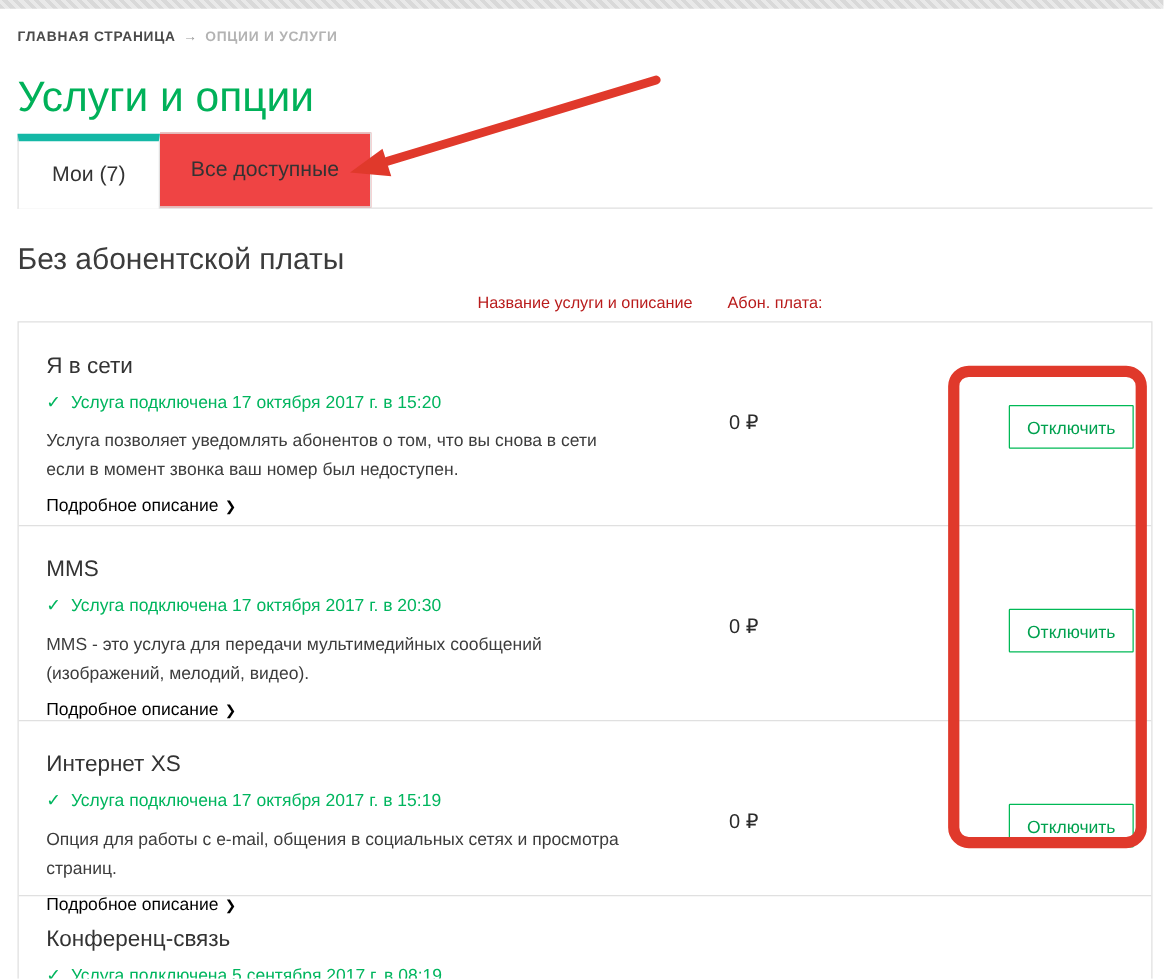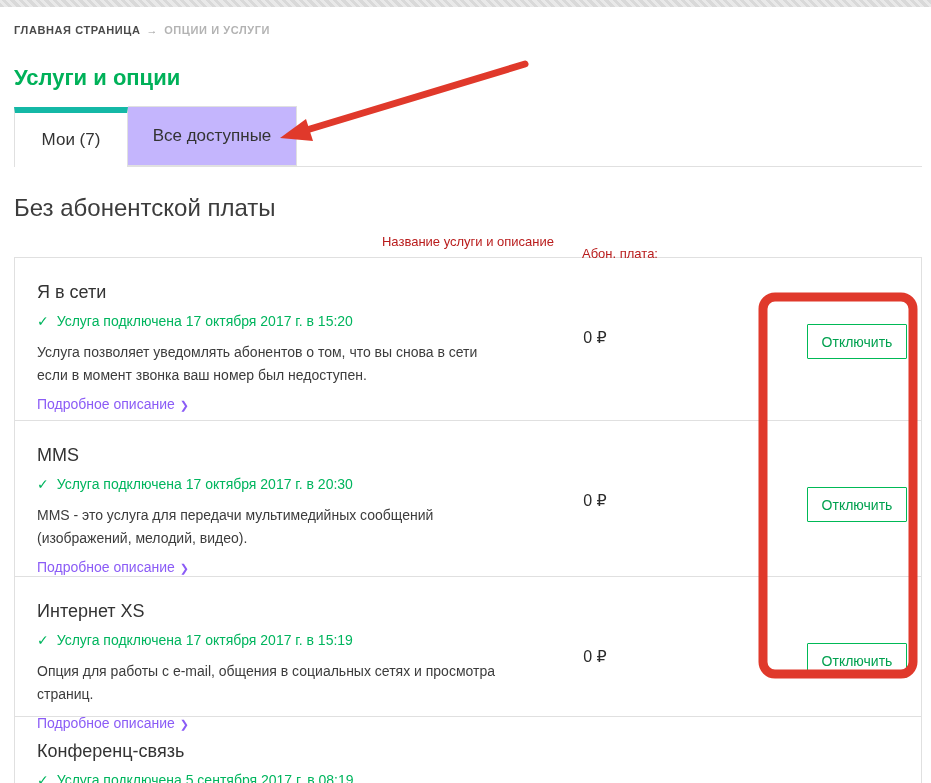--- a/index.html
+++ b/index.html
@@ -17,7 +17,7 @@
   .crumb-current { color:#b3b3b3; font-weight:bold; }
 
   
-  h1.page-title { margin-top:21px; font-size:22px; line-height:40px; font-weight:700; color:#00b159; }
+  h1.page-title { margin-top:21px; font-size:34px; line-height:40px; font-weight:400; color:#00b159; }
 
   
   .tabs { margin-top:8px; display:flex; align-items:flex-end; border-bottom:1px solid #e0e0e0; height:61px; }

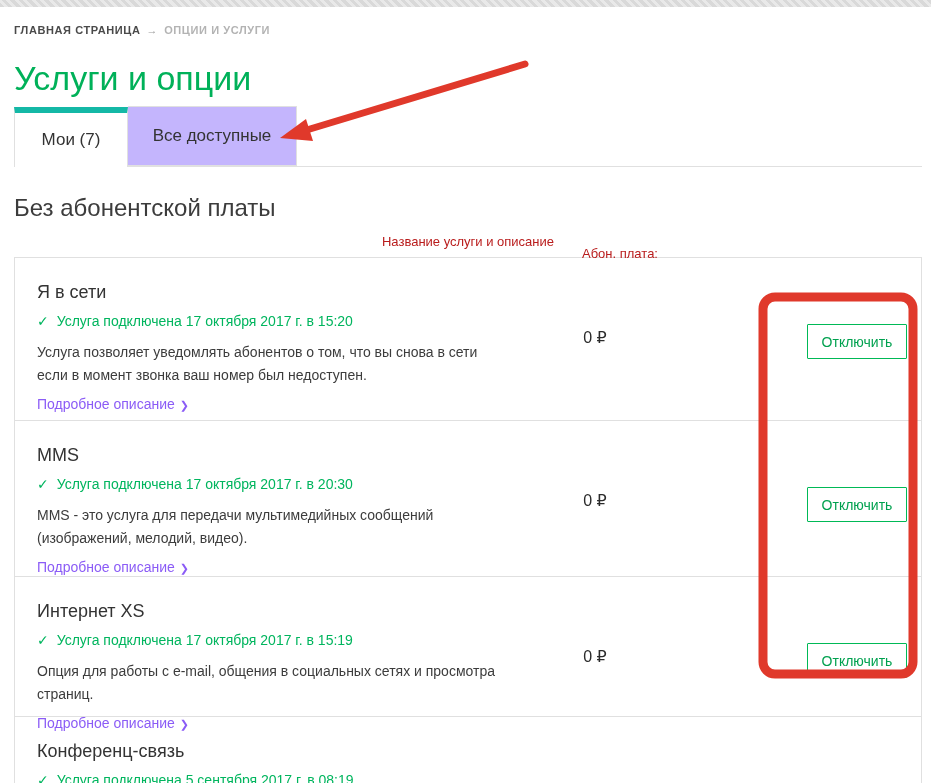--- a/index.html
+++ b/index.html
@@ -25,7 +25,7 @@
          font-size:17px; color:#333; cursor:pointer; }
   .tab.active { width:114px; background:#fff; border:1px solid #e0e0e0; border-bottom:none;
                 border-top:6px solid #14b8a6; margin-bottom:-1px; z-index:2; }
-  .tab.inactive { width:169px; background:#c4b5fd; border:1px solid #e0e0e0; border-left:none; }
+  .tab.inactive { width:169px; background:#ef4444; border:1px solid #e0e0e0; border-left:none; }
 
   
   h2.section-title { margin-top:25px; font-size:24px; line-height:32px; font-weight:500; color:#3c3c3c; }

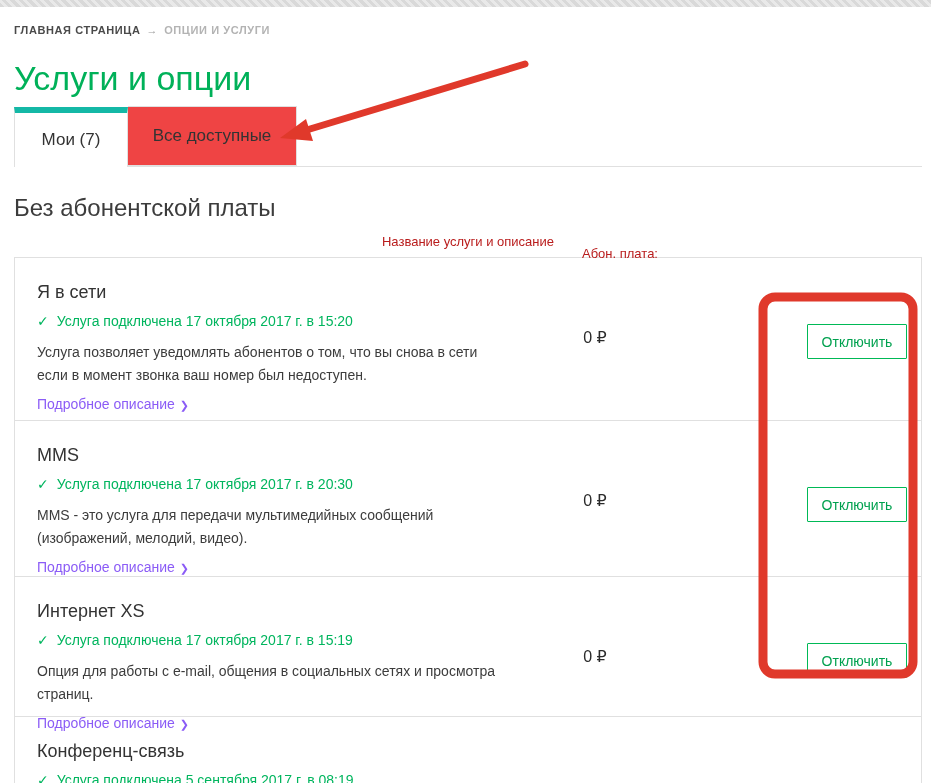--- a/index.html
+++ b/index.html
@@ -30,7 +30,7 @@
   
   h2.section-title { margin-top:25px; font-size:24px; line-height:32px; font-weight:500; color:#3c3c3c; }
   .col-headers { position:relative; margin-top:10px; height:16px; font-size:13px; color:#b91c1c;text-align:center; }
-  .col-fee { position:absolute; left:568px; top:12px; }
+  .col-fee { position:absolute; left:568px; top:0; }
 
   
   .service-table { margin-top:7px; border:1px solid #e0e0e0; width:908px; }

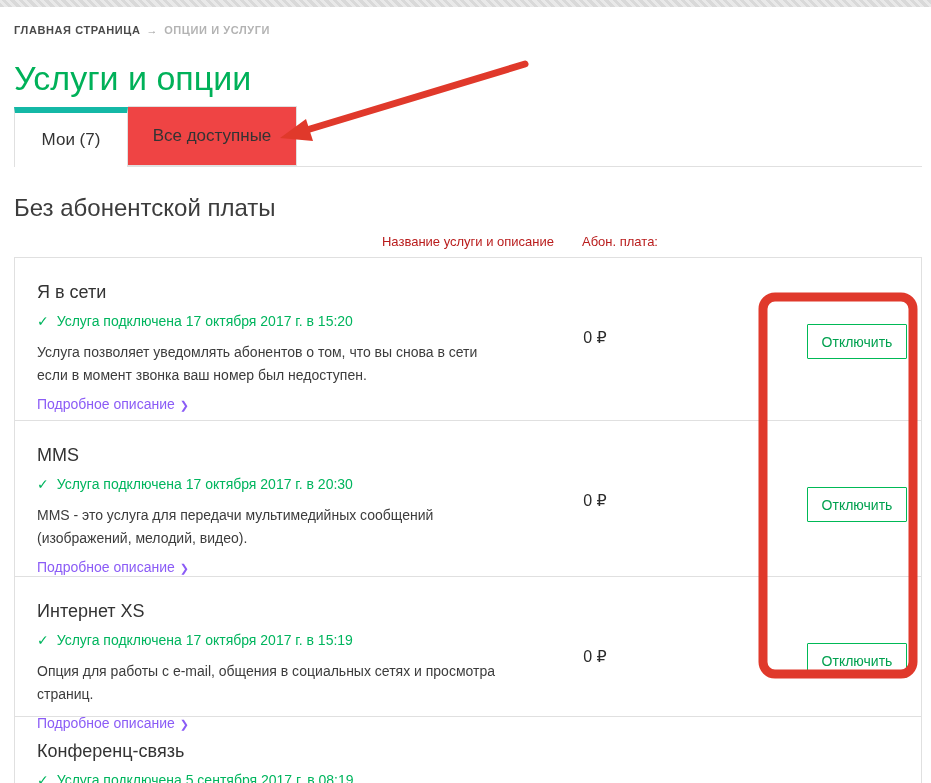--- a/index.html
+++ b/index.html
@@ -42,7 +42,7 @@
   .svc-status { margin-top:9px; font-size:14px; line-height:18px; color:#00b55e; }
   .check { display:inline-block; margin-right:8px; font-size:14px; color:#00b55e; }
   .svc-desc { margin-top:11px; font-size:14px; line-height:23px; color:#3c3c3c; width:470px; }
-  .svc-link { display:inline-block; margin-top:9px; font-size:14px; color:#8b5cf6;
+  .svc-link { display:inline-block; margin-top:9px; font-size:14px; color:#000000;
               text-decoration:none; cursor:pointer; }
   .svc-link .chev { font-size:11px; margin-left:5px; }
   .svc-price { position:absolute; left:540px; top:70px; width:80px; text-align:center;

